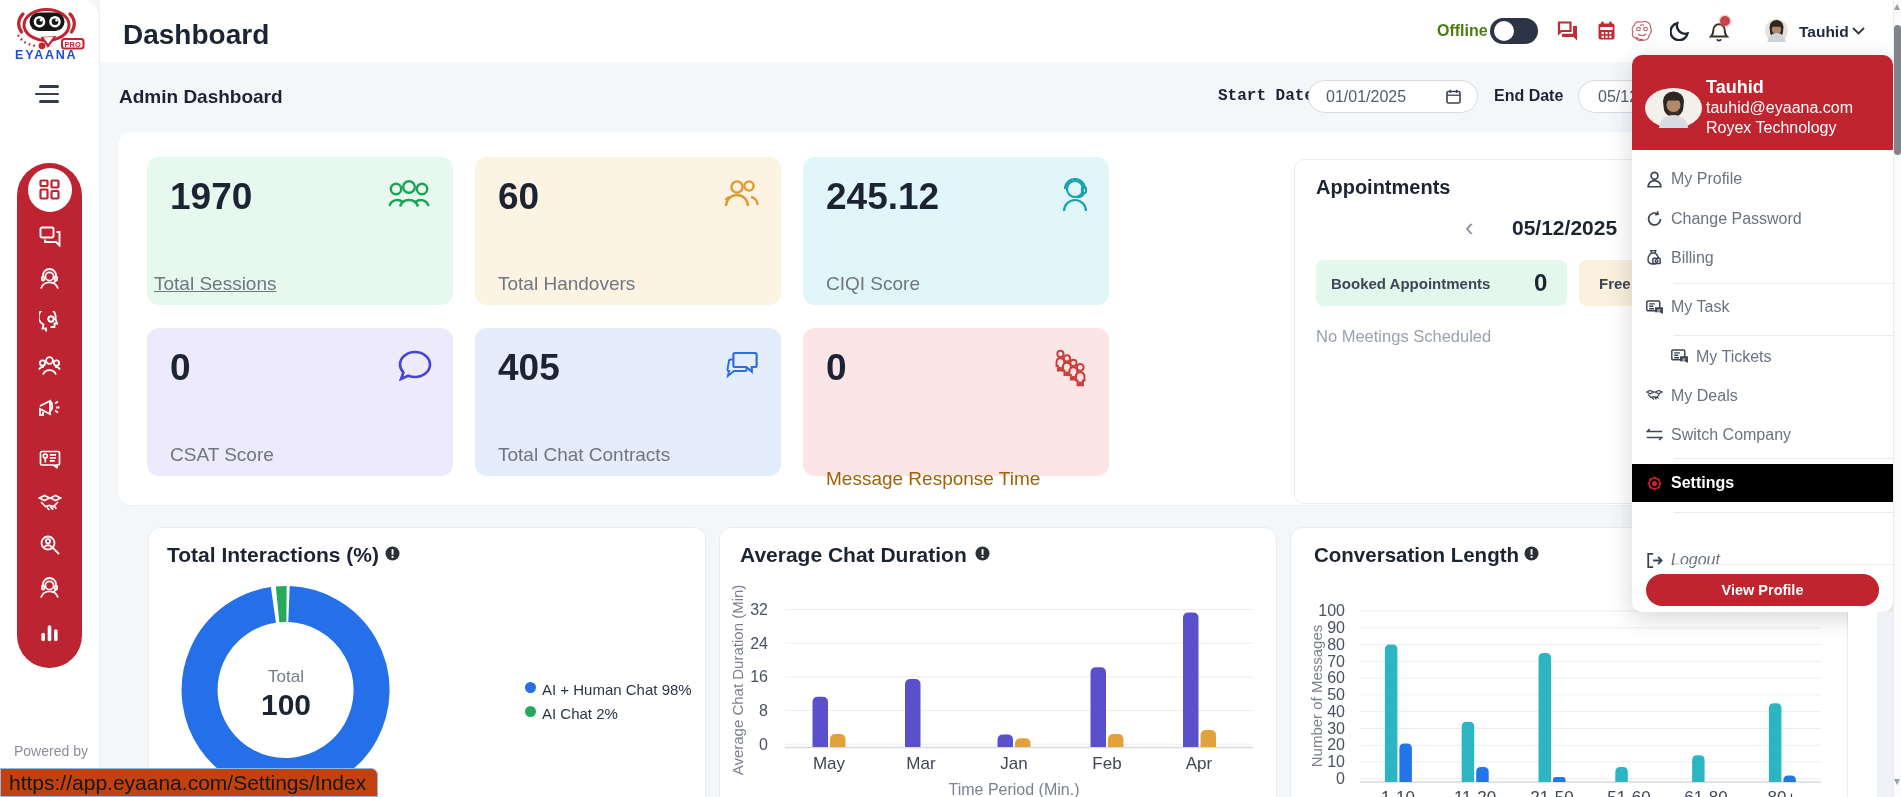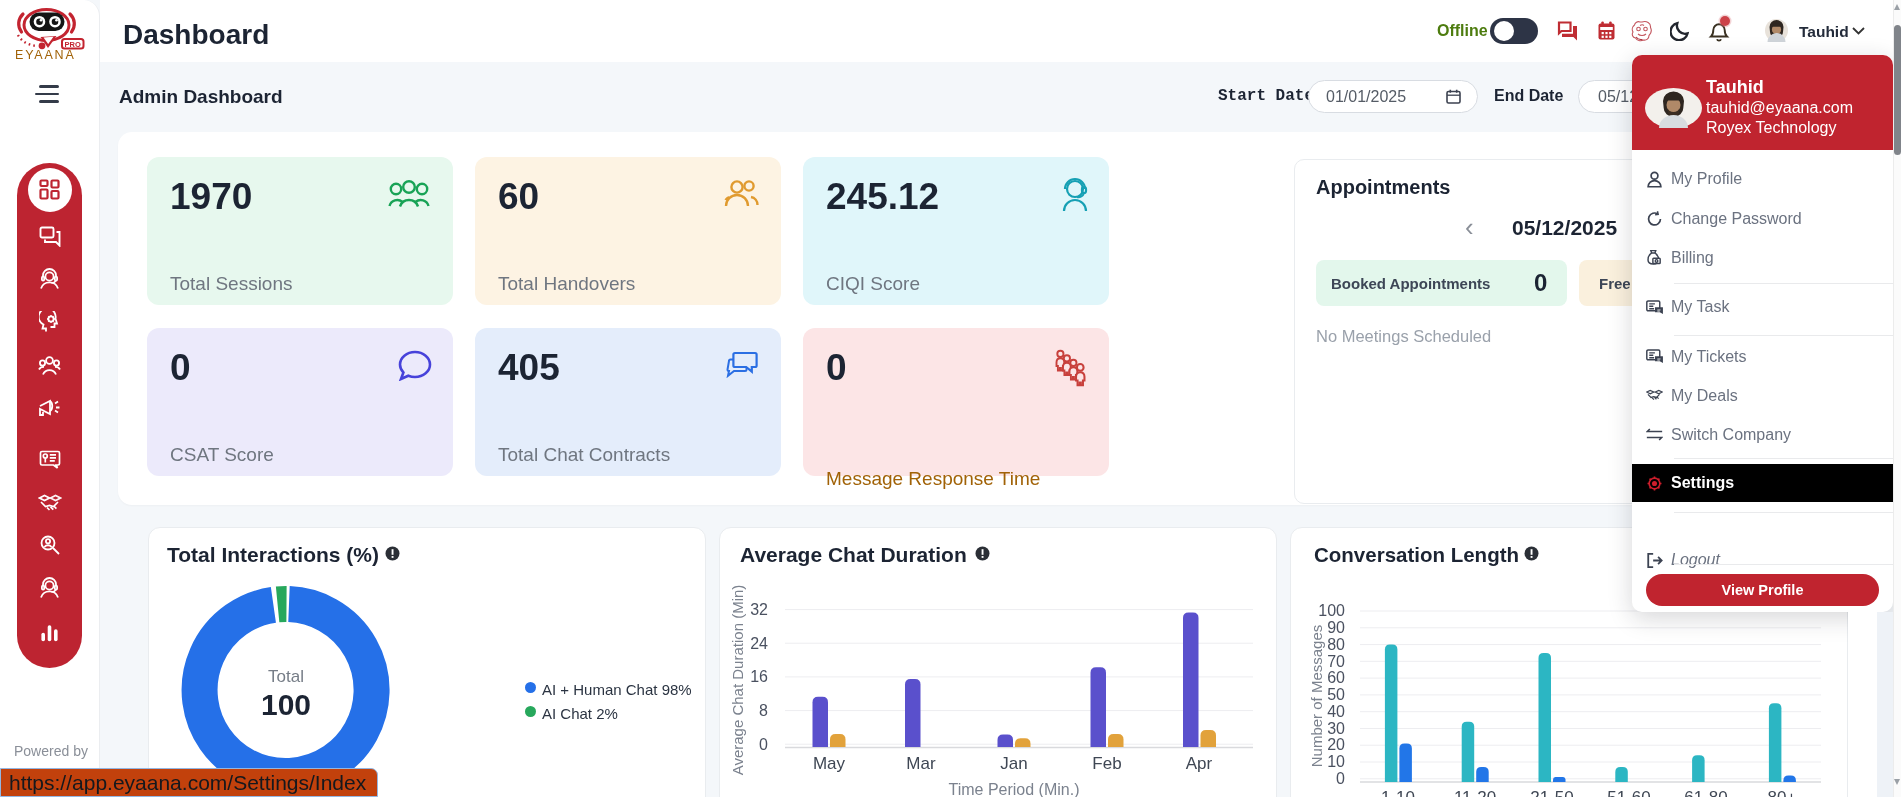--- a/index.html
+++ b/index.html
@@ -261,7 +261,7 @@
   <rect x="50" y="33" width="21.5" height="9.5" rx="2.5" fill="#fff" stroke="#c32430" stroke-width="2"></rect>
   <text x="60.7" y="40.7" text-anchor="middle" font-size="7.5" font-weight="bold" fill="#c32430" font-family="Liberation Sans, sans-serif">PRO</text>
 </svg>
-<div class="abs" style="left:15px;top:48px;width:71px;font-size:12.5px;font-weight:400;color:#a16207;letter-spacing:1.8px;">EYAANA</div>
+<div class="abs" style="left:15px;top:48px;width:71px;font-size:12.5px;font-weight:700;color:#1d4ed8;letter-spacing:1.8px;">EYAANA</div>
 
 
 <div class="abs" style="left:39px;top:85px;width:20px;height:2.6px;background:#343b49;border-radius:2px;"></div>

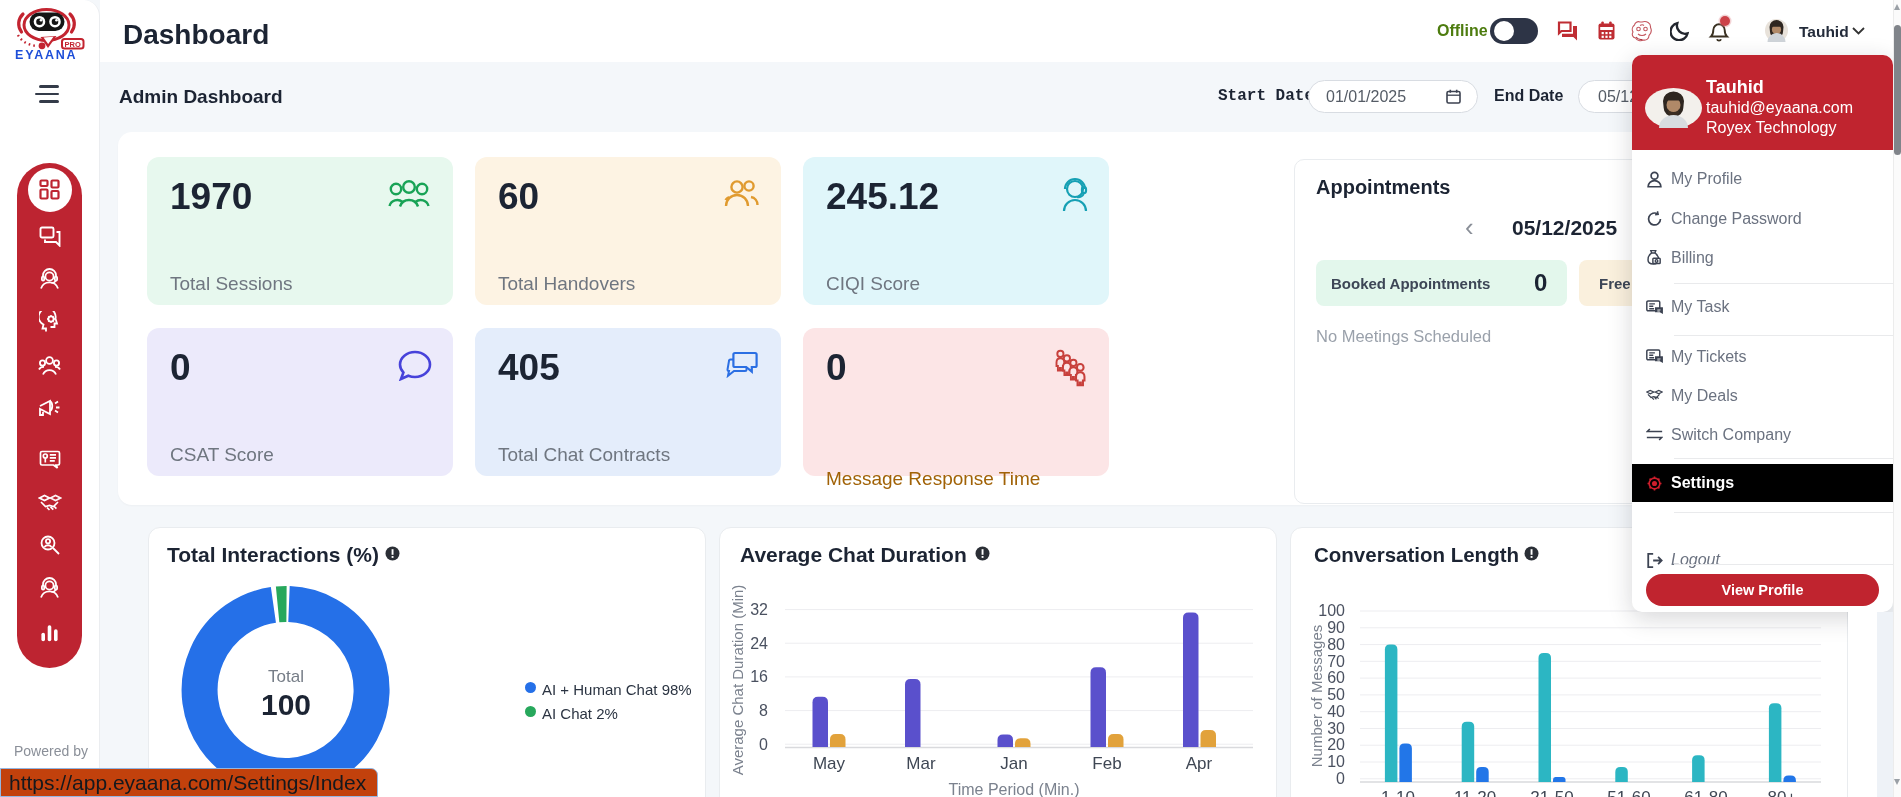--- a/index.html
+++ b/index.html
@@ -43,7 +43,7 @@
 
 <div class="abs" style="left:147px;top:157px;width:306px;height:148px;background:#e7f8ee;border-radius:12px;"></div>
 <div class="abs ttl" style="left:170px;top:176px;font-size:37px;">1970</div>
-<div class="abs" style="left:170px;top:273px;font-size:19px;color:#6f7680;">Total Sessions</div>
+<div class="abs" style="left:154px;top:273px;font-size:19px;color:#6f7680;text-decoration:underline;">Total Sessions</div>
 <svg class="abs" style="left:388px;top:180px;" width="42" height="28" viewBox="0 0 42 28" fill="none" stroke="#19a356" stroke-width="2.4">
   <circle cx="8" cy="9" r="5.2"></circle>
     <circle cx="21" cy="7" r="5.8"></circle>

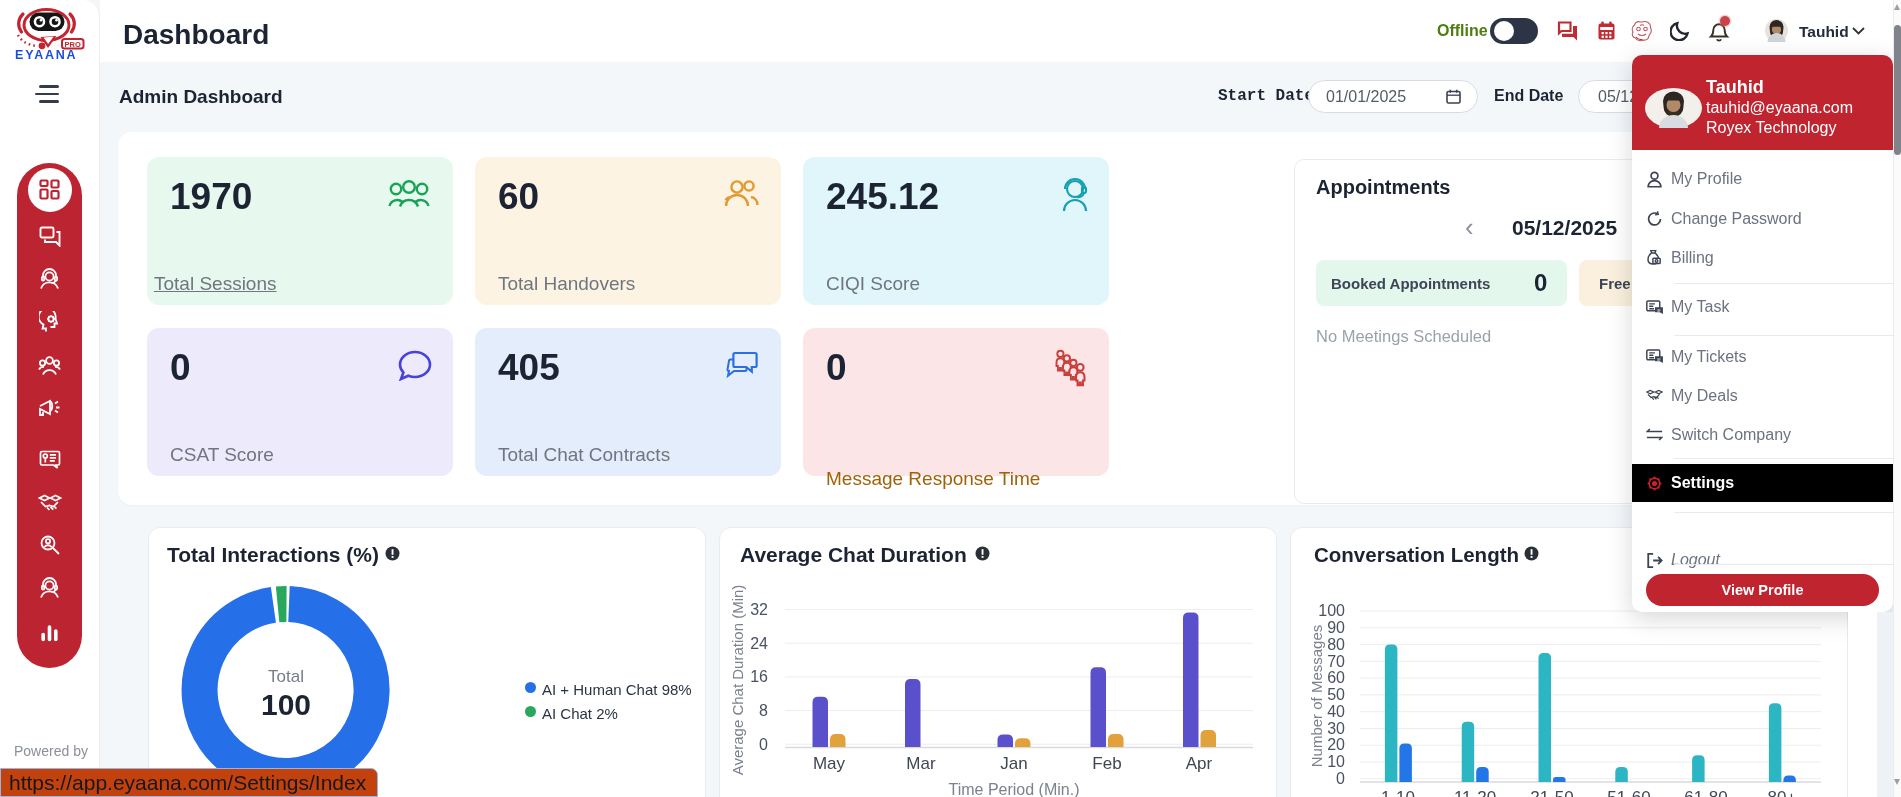--- a/index.html
+++ b/index.html
@@ -446,7 +446,7 @@
   My Task
 </div>
 <div class="dvd" style="top:335px;"></div>
-<div class="mi" style="top:344.5px;">
+<div class="mi" style="top:344.5px;margin-left:25px;">
   <svg width="21" height="19" viewBox="0 0 21 19" fill="none" stroke="#3c4352" stroke-width="1.8">
       <rect x="1" y="1.5" width="16" height="12" rx="1.5"></rect>
       <path d="M 4 5 h 7 M 4 8 h 5 M 4 11 h 6"></path>

